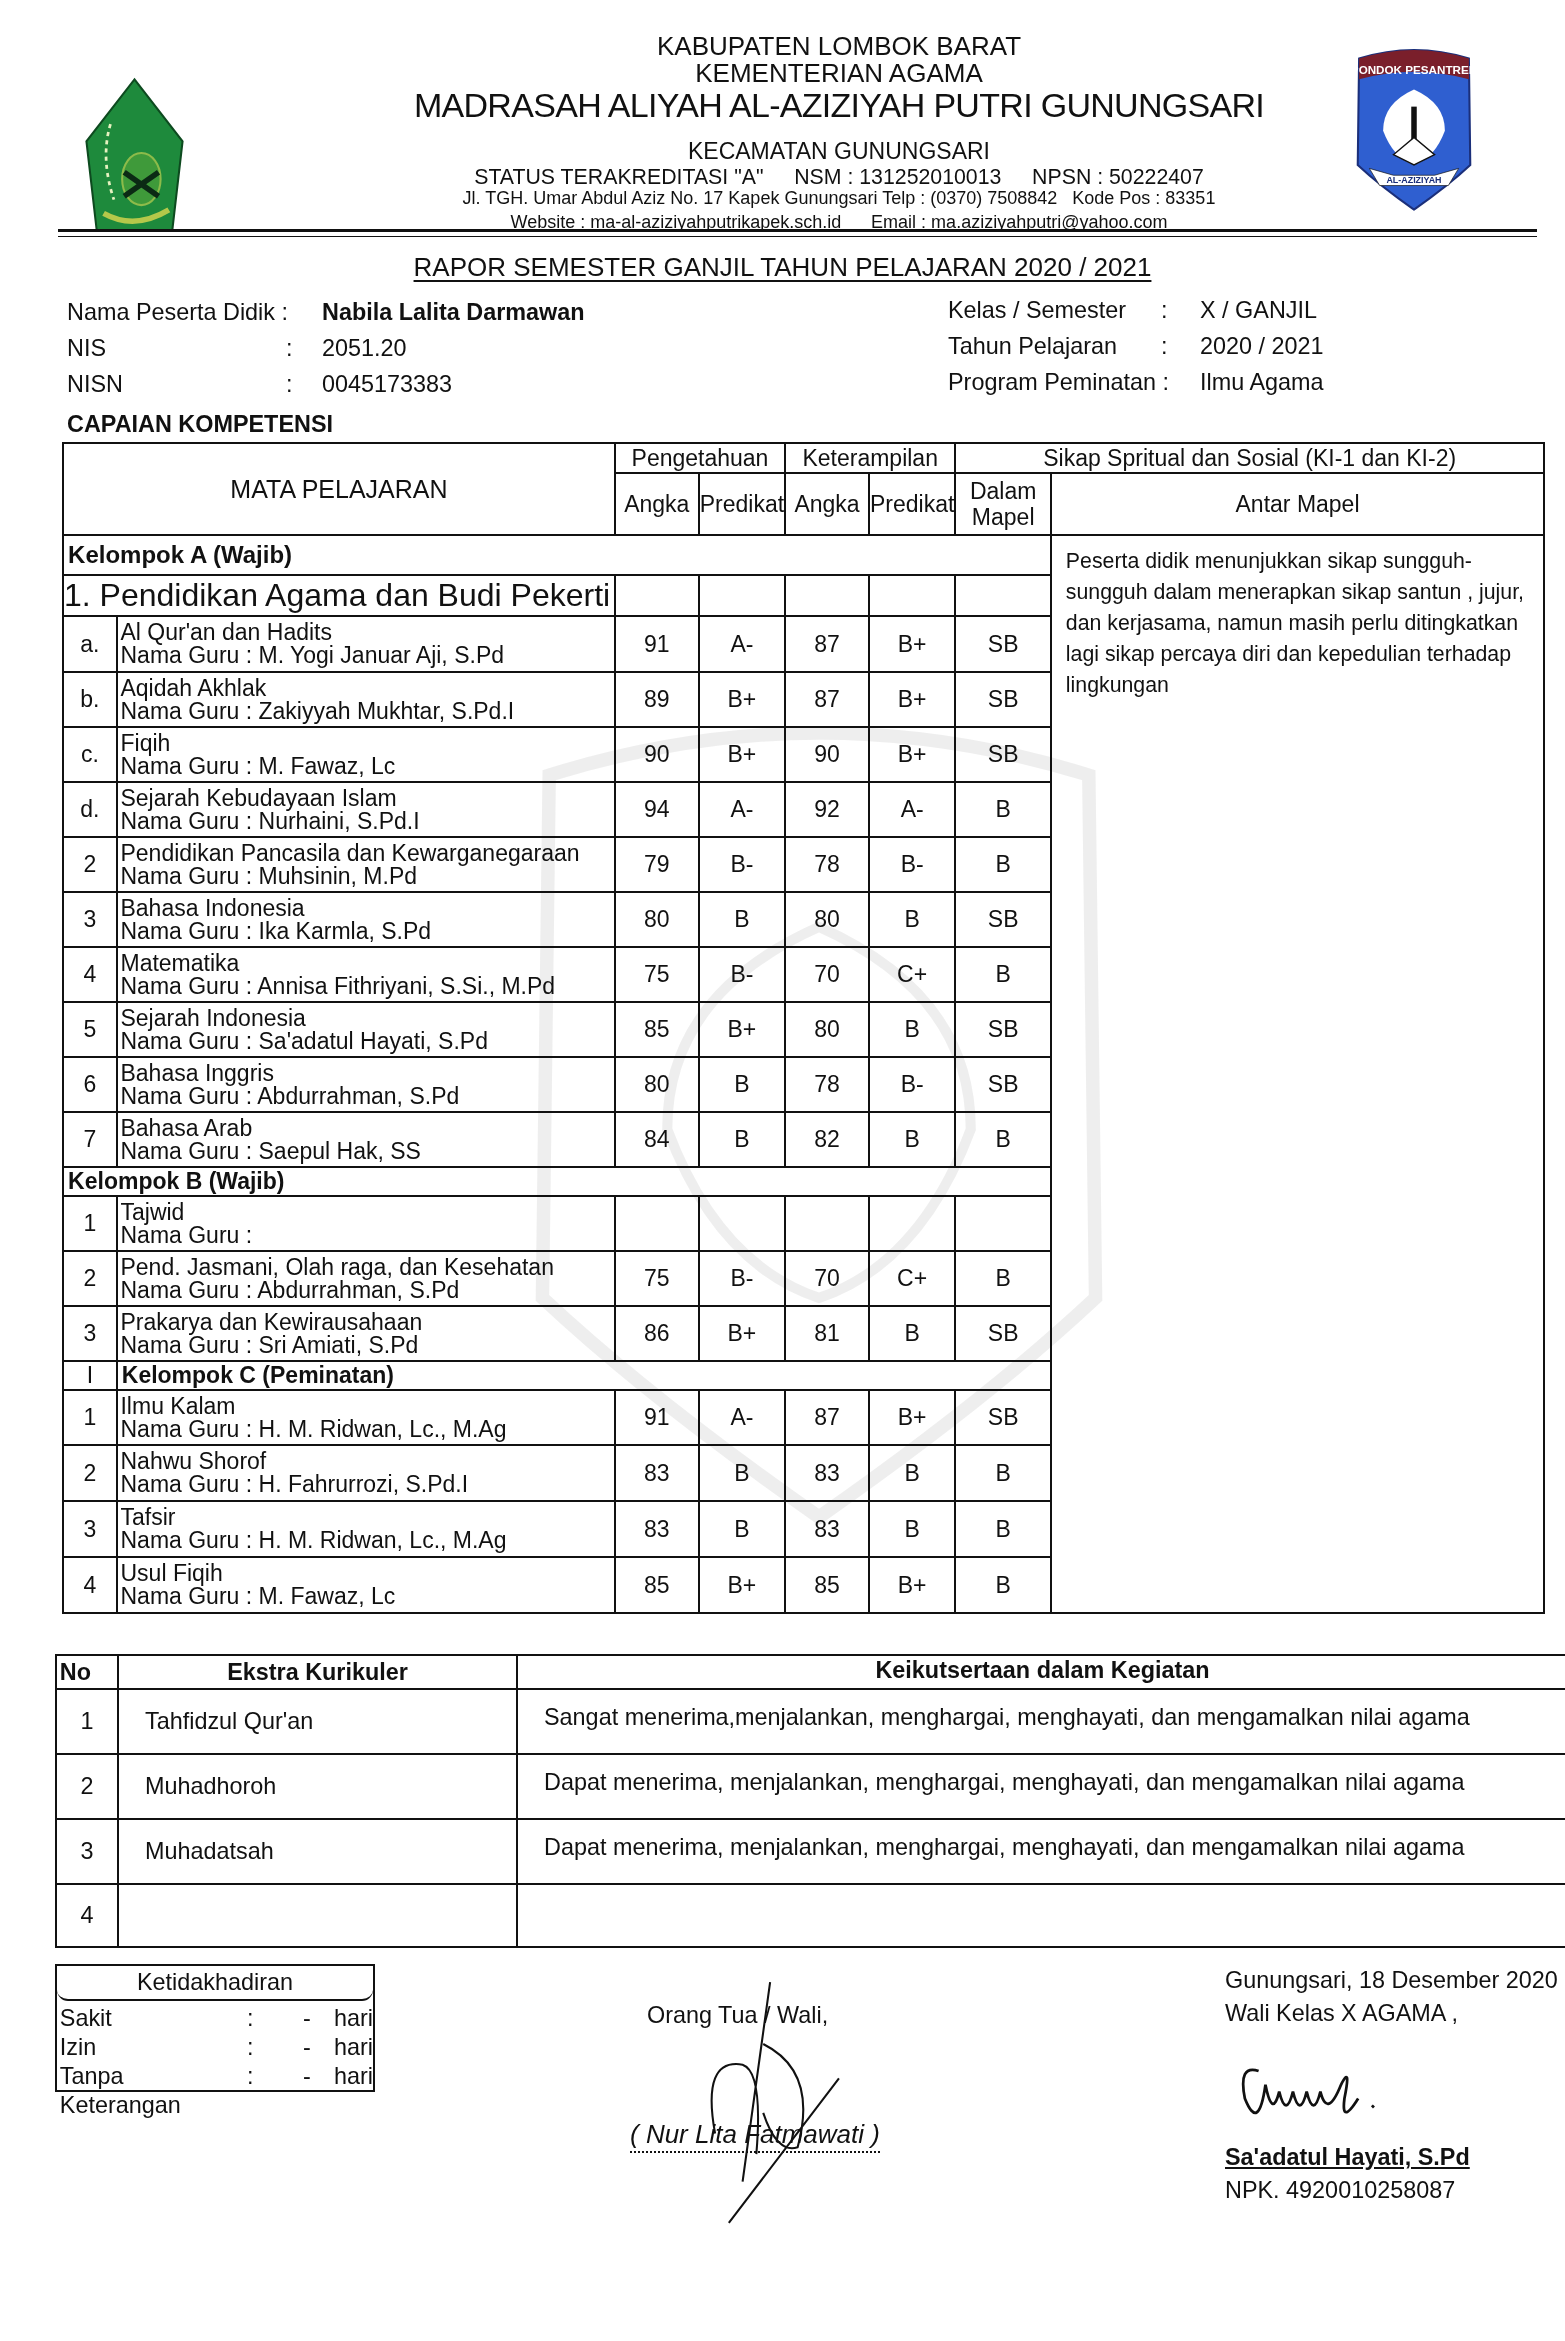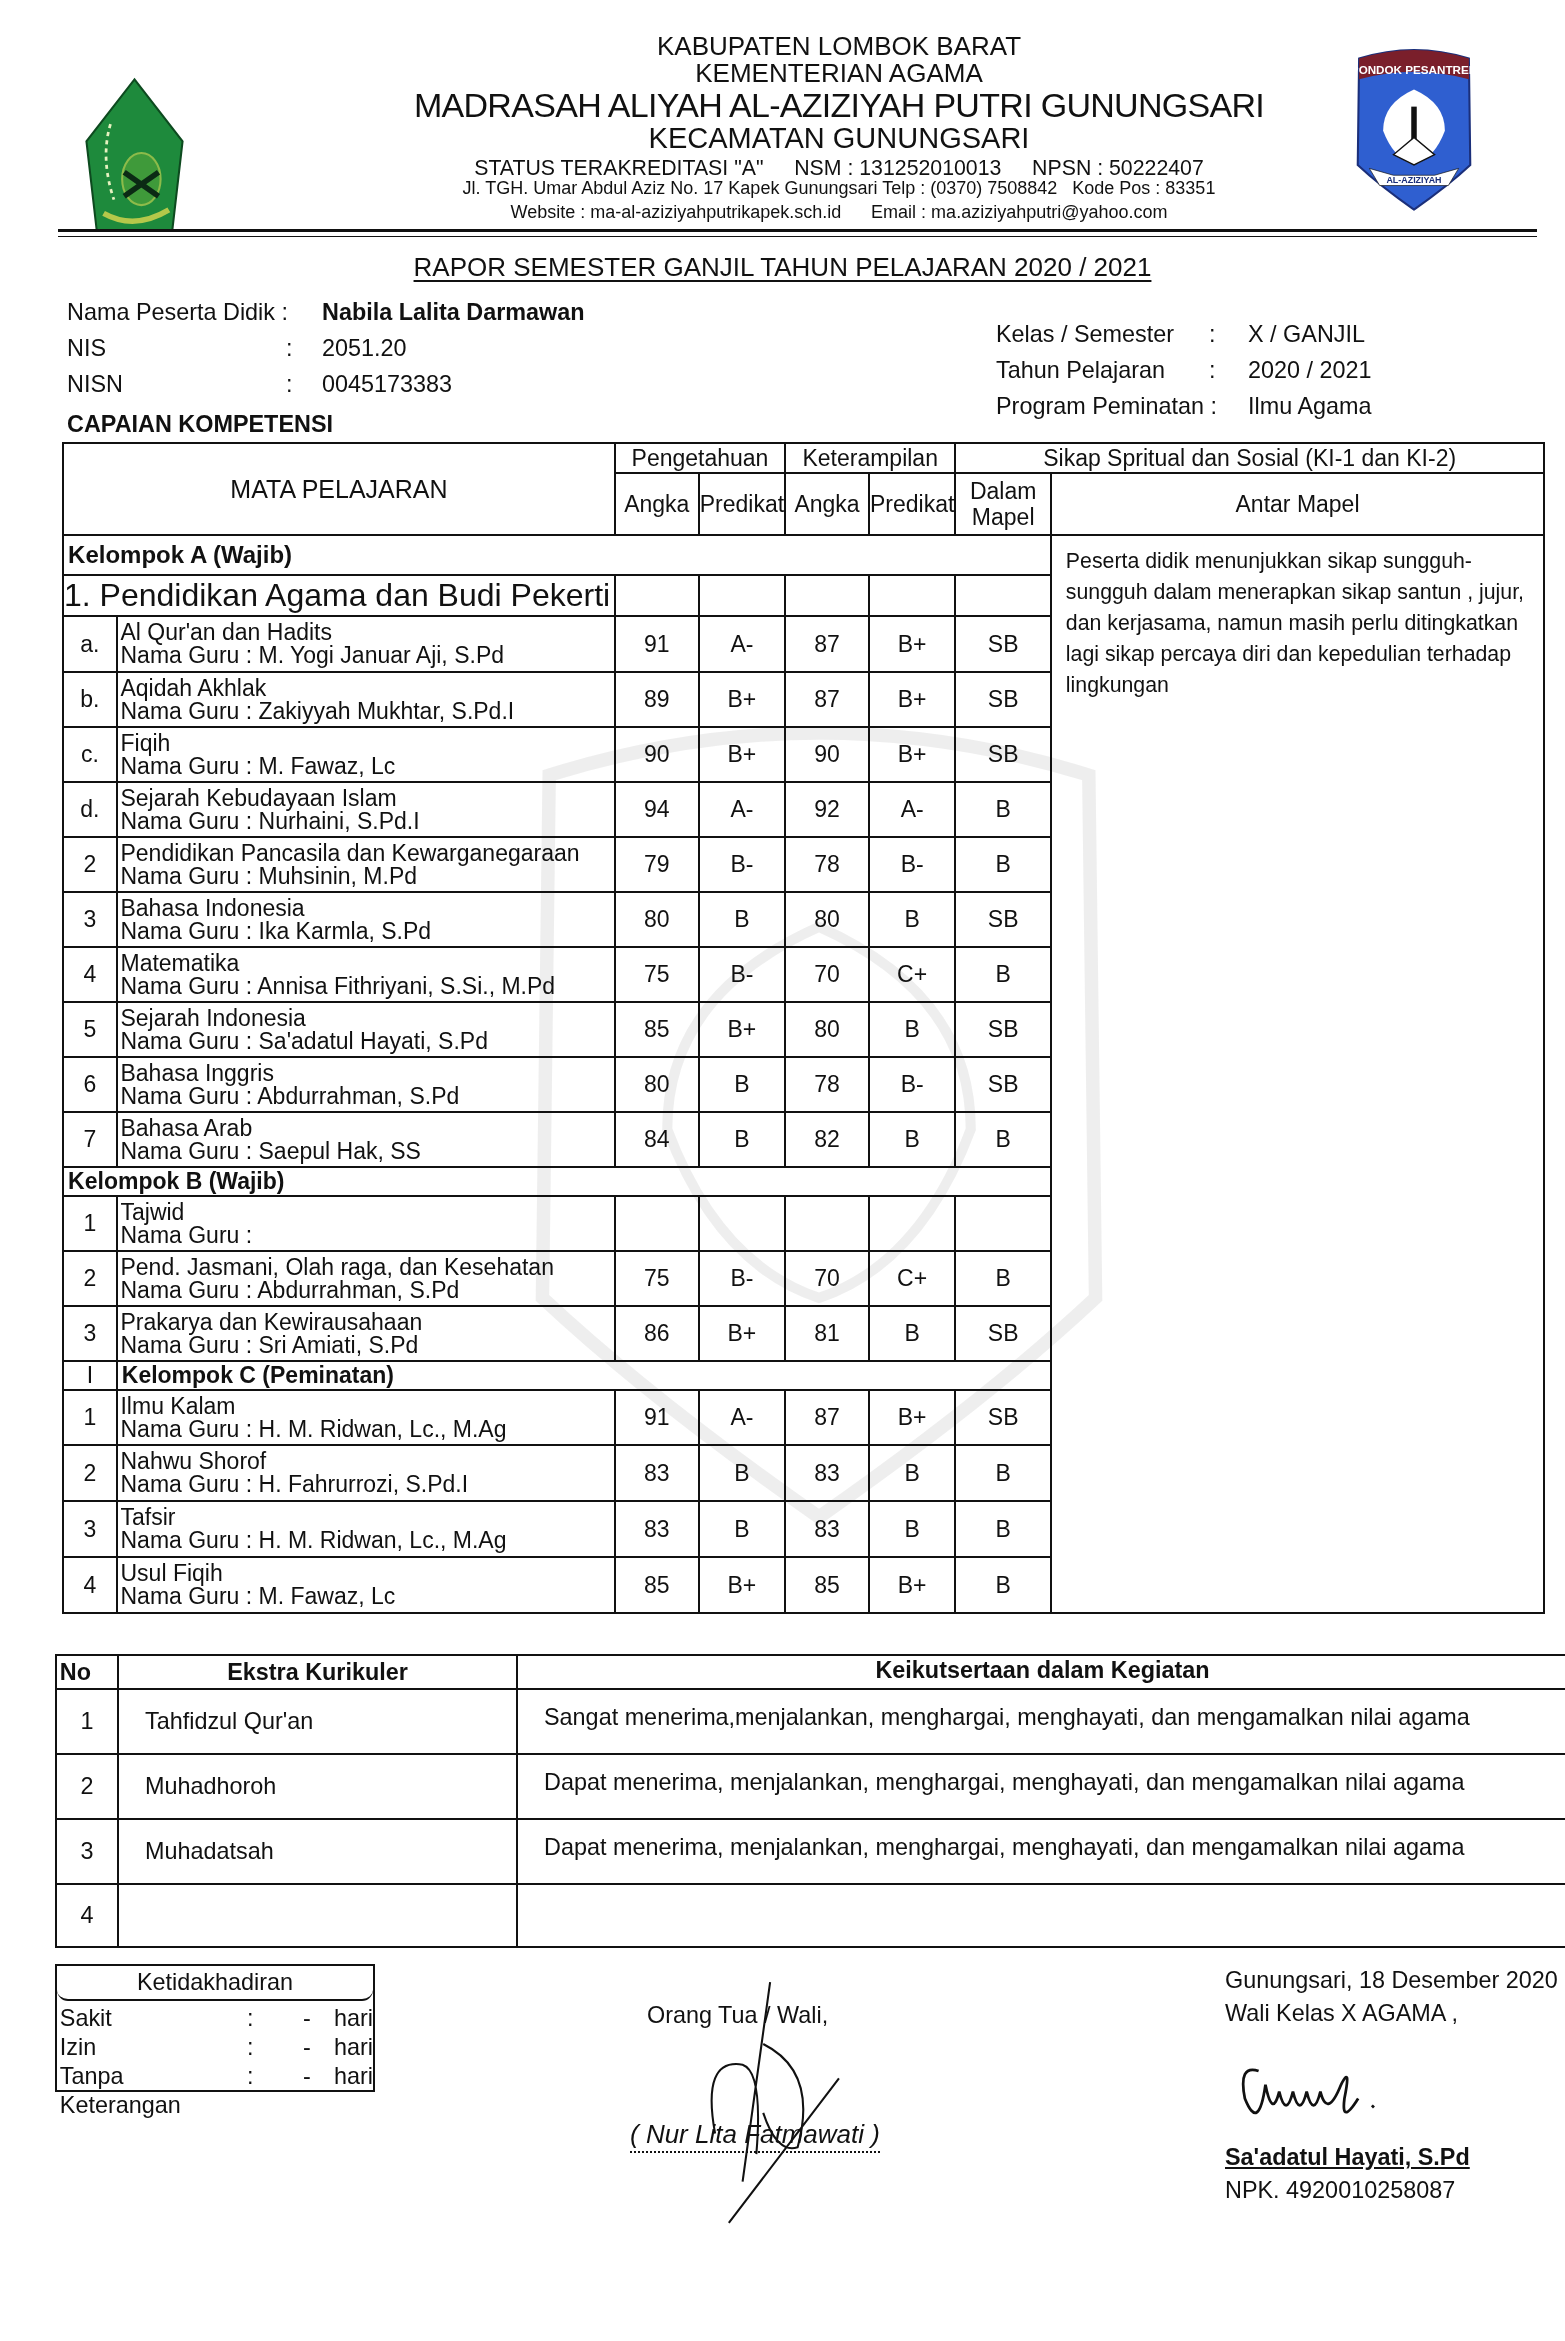--- a/index.html
+++ b/index.html
@@ -10,7 +10,7 @@
   .kop .l1{font-size:26px;}
   .kop .l2{font-size:26px;}
   .kop .l3{font-size:34px;letter-spacing:-0.7px;}
-  .kop .l4{font-size:29px;}
+  .kop .l4{font-size:23px;margin-top:16px;}
   .kop .l5{font-size:21.3px;margin-top:2.8px;}
   .kop .l6{font-size:18px;margin-top:0;}
   .kop .l7{font-size:18px;margin-top:5.5px;}

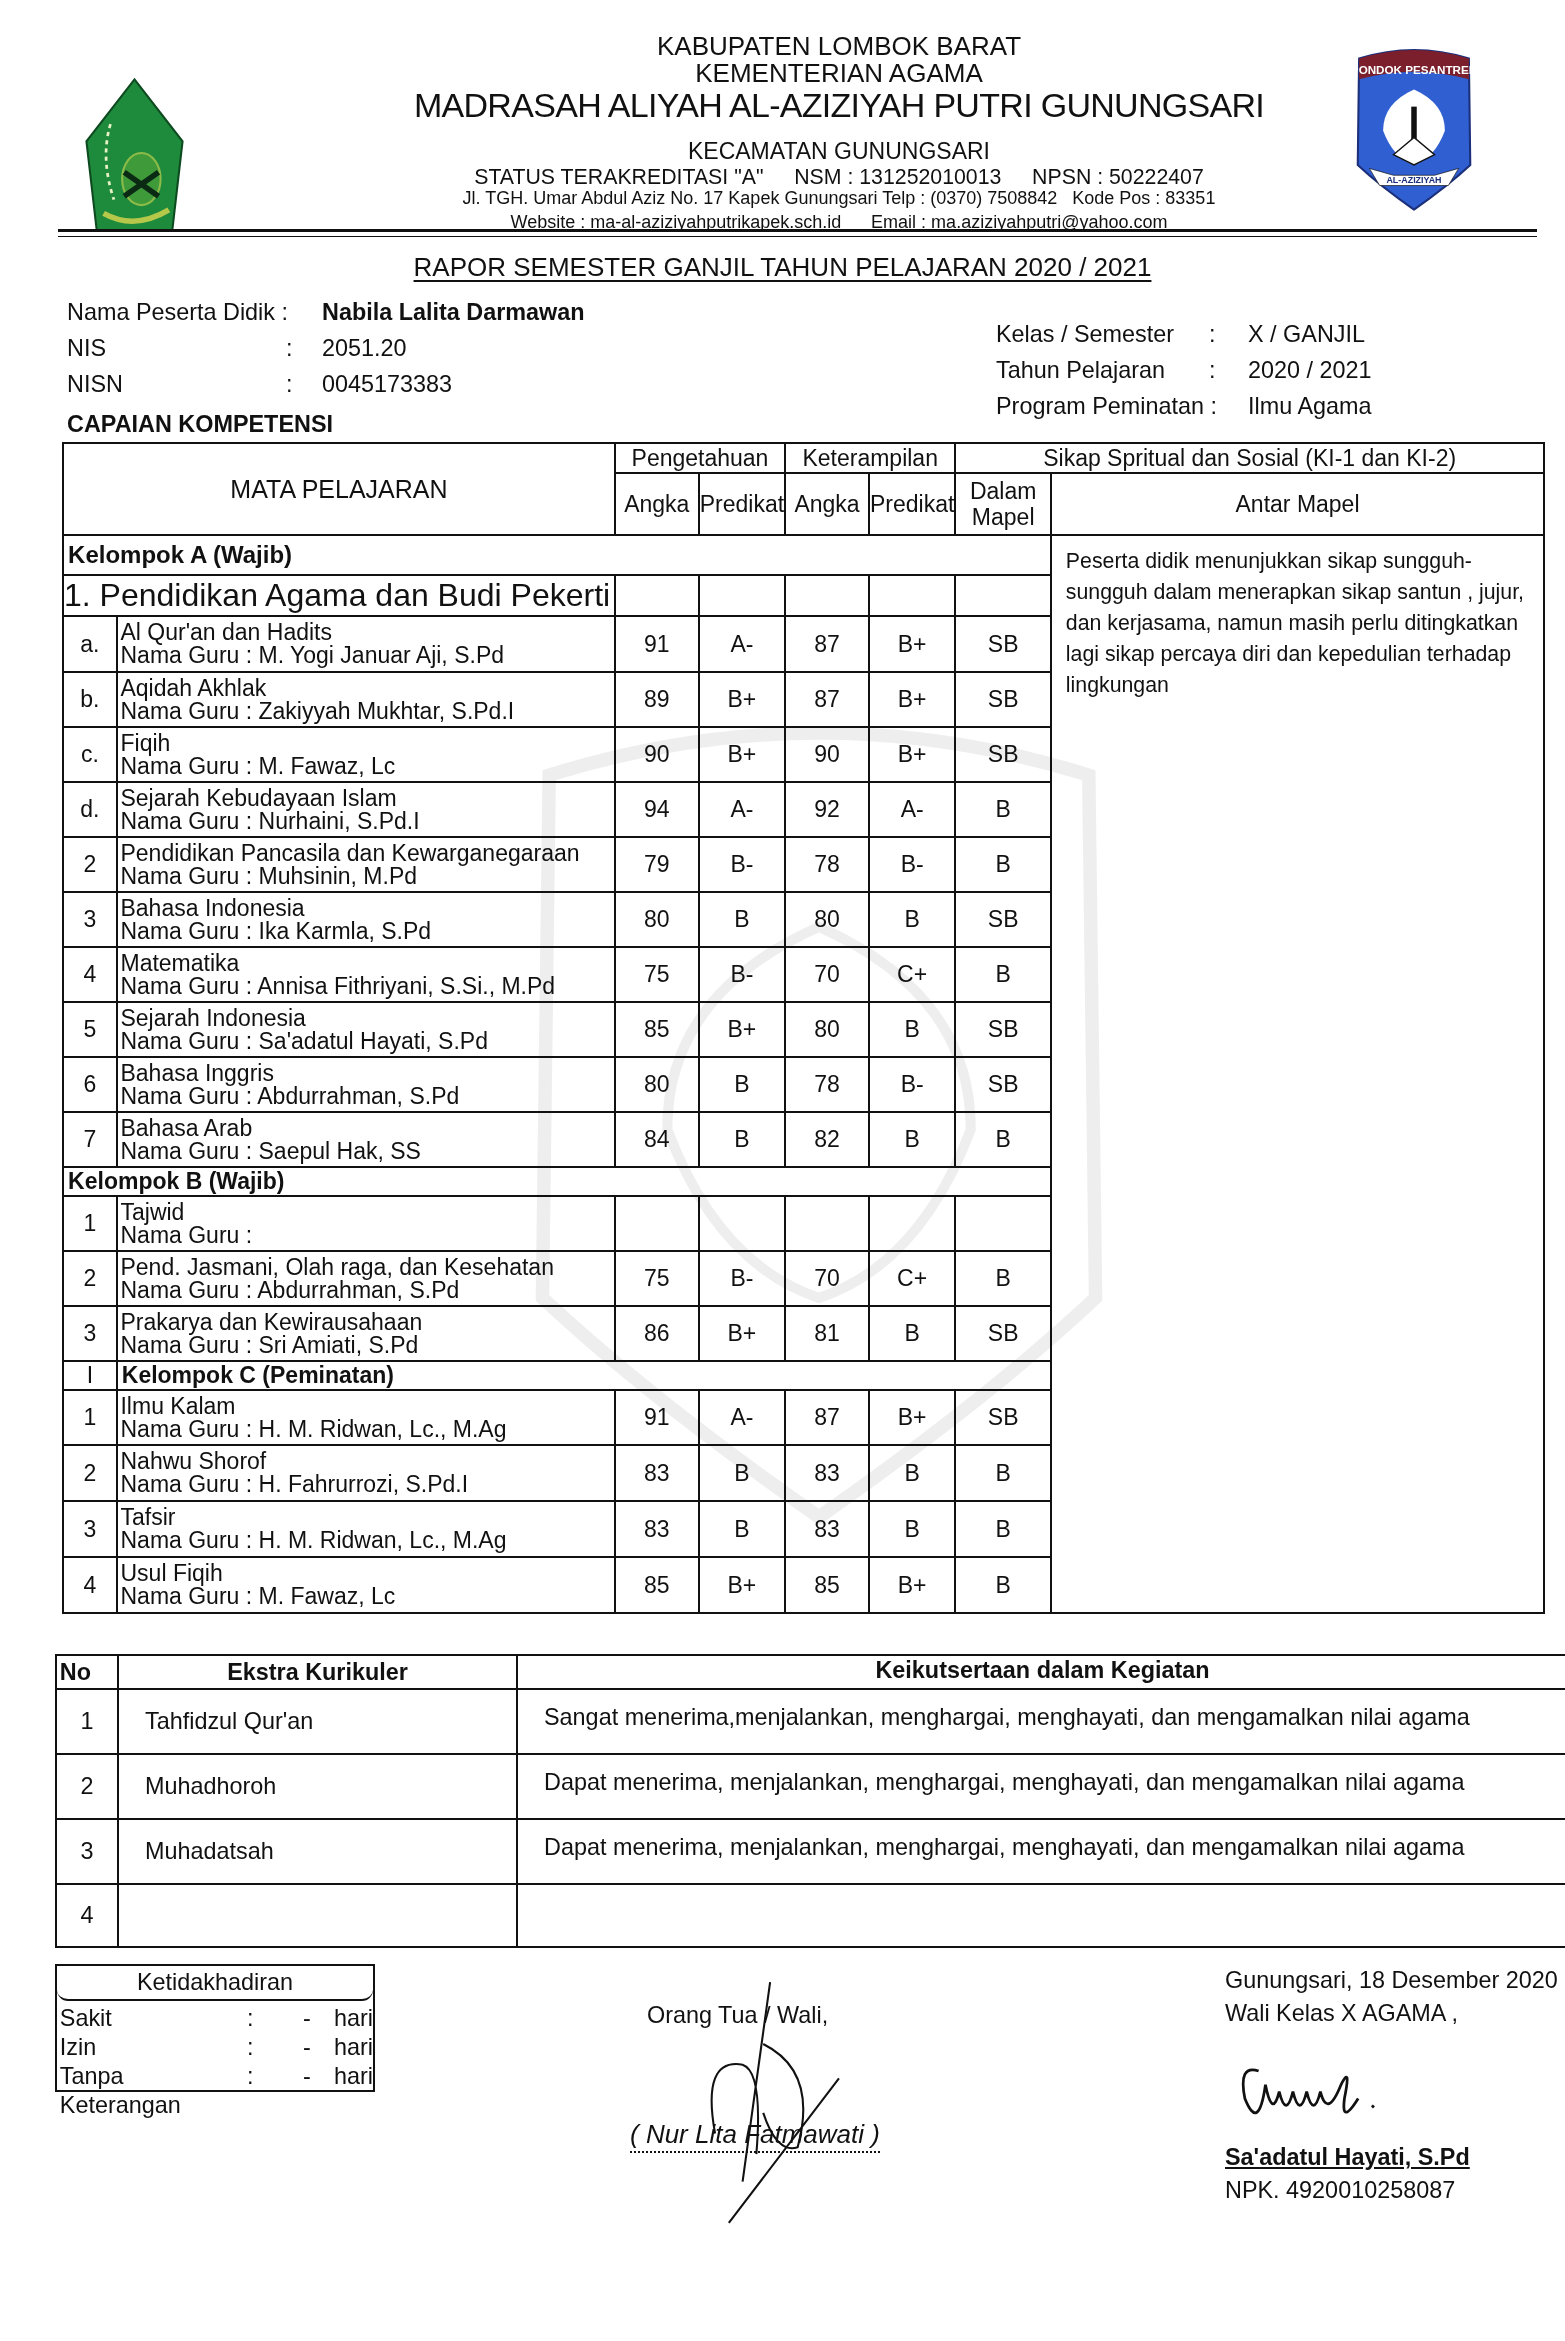--- a/index.html
+++ b/index.html
@@ -104,7 +104,7 @@
     </div>
 </div>
 
-<div class="ident" style="left:996px;top:292px;margin-top:24px;">
+<div class="ident" style="left:948px;top:292px;">
   <div class="row">
       <span class="lbl" style="width:213px">Kelas / Semester</span>
       <span style="width:39px">:</span>

